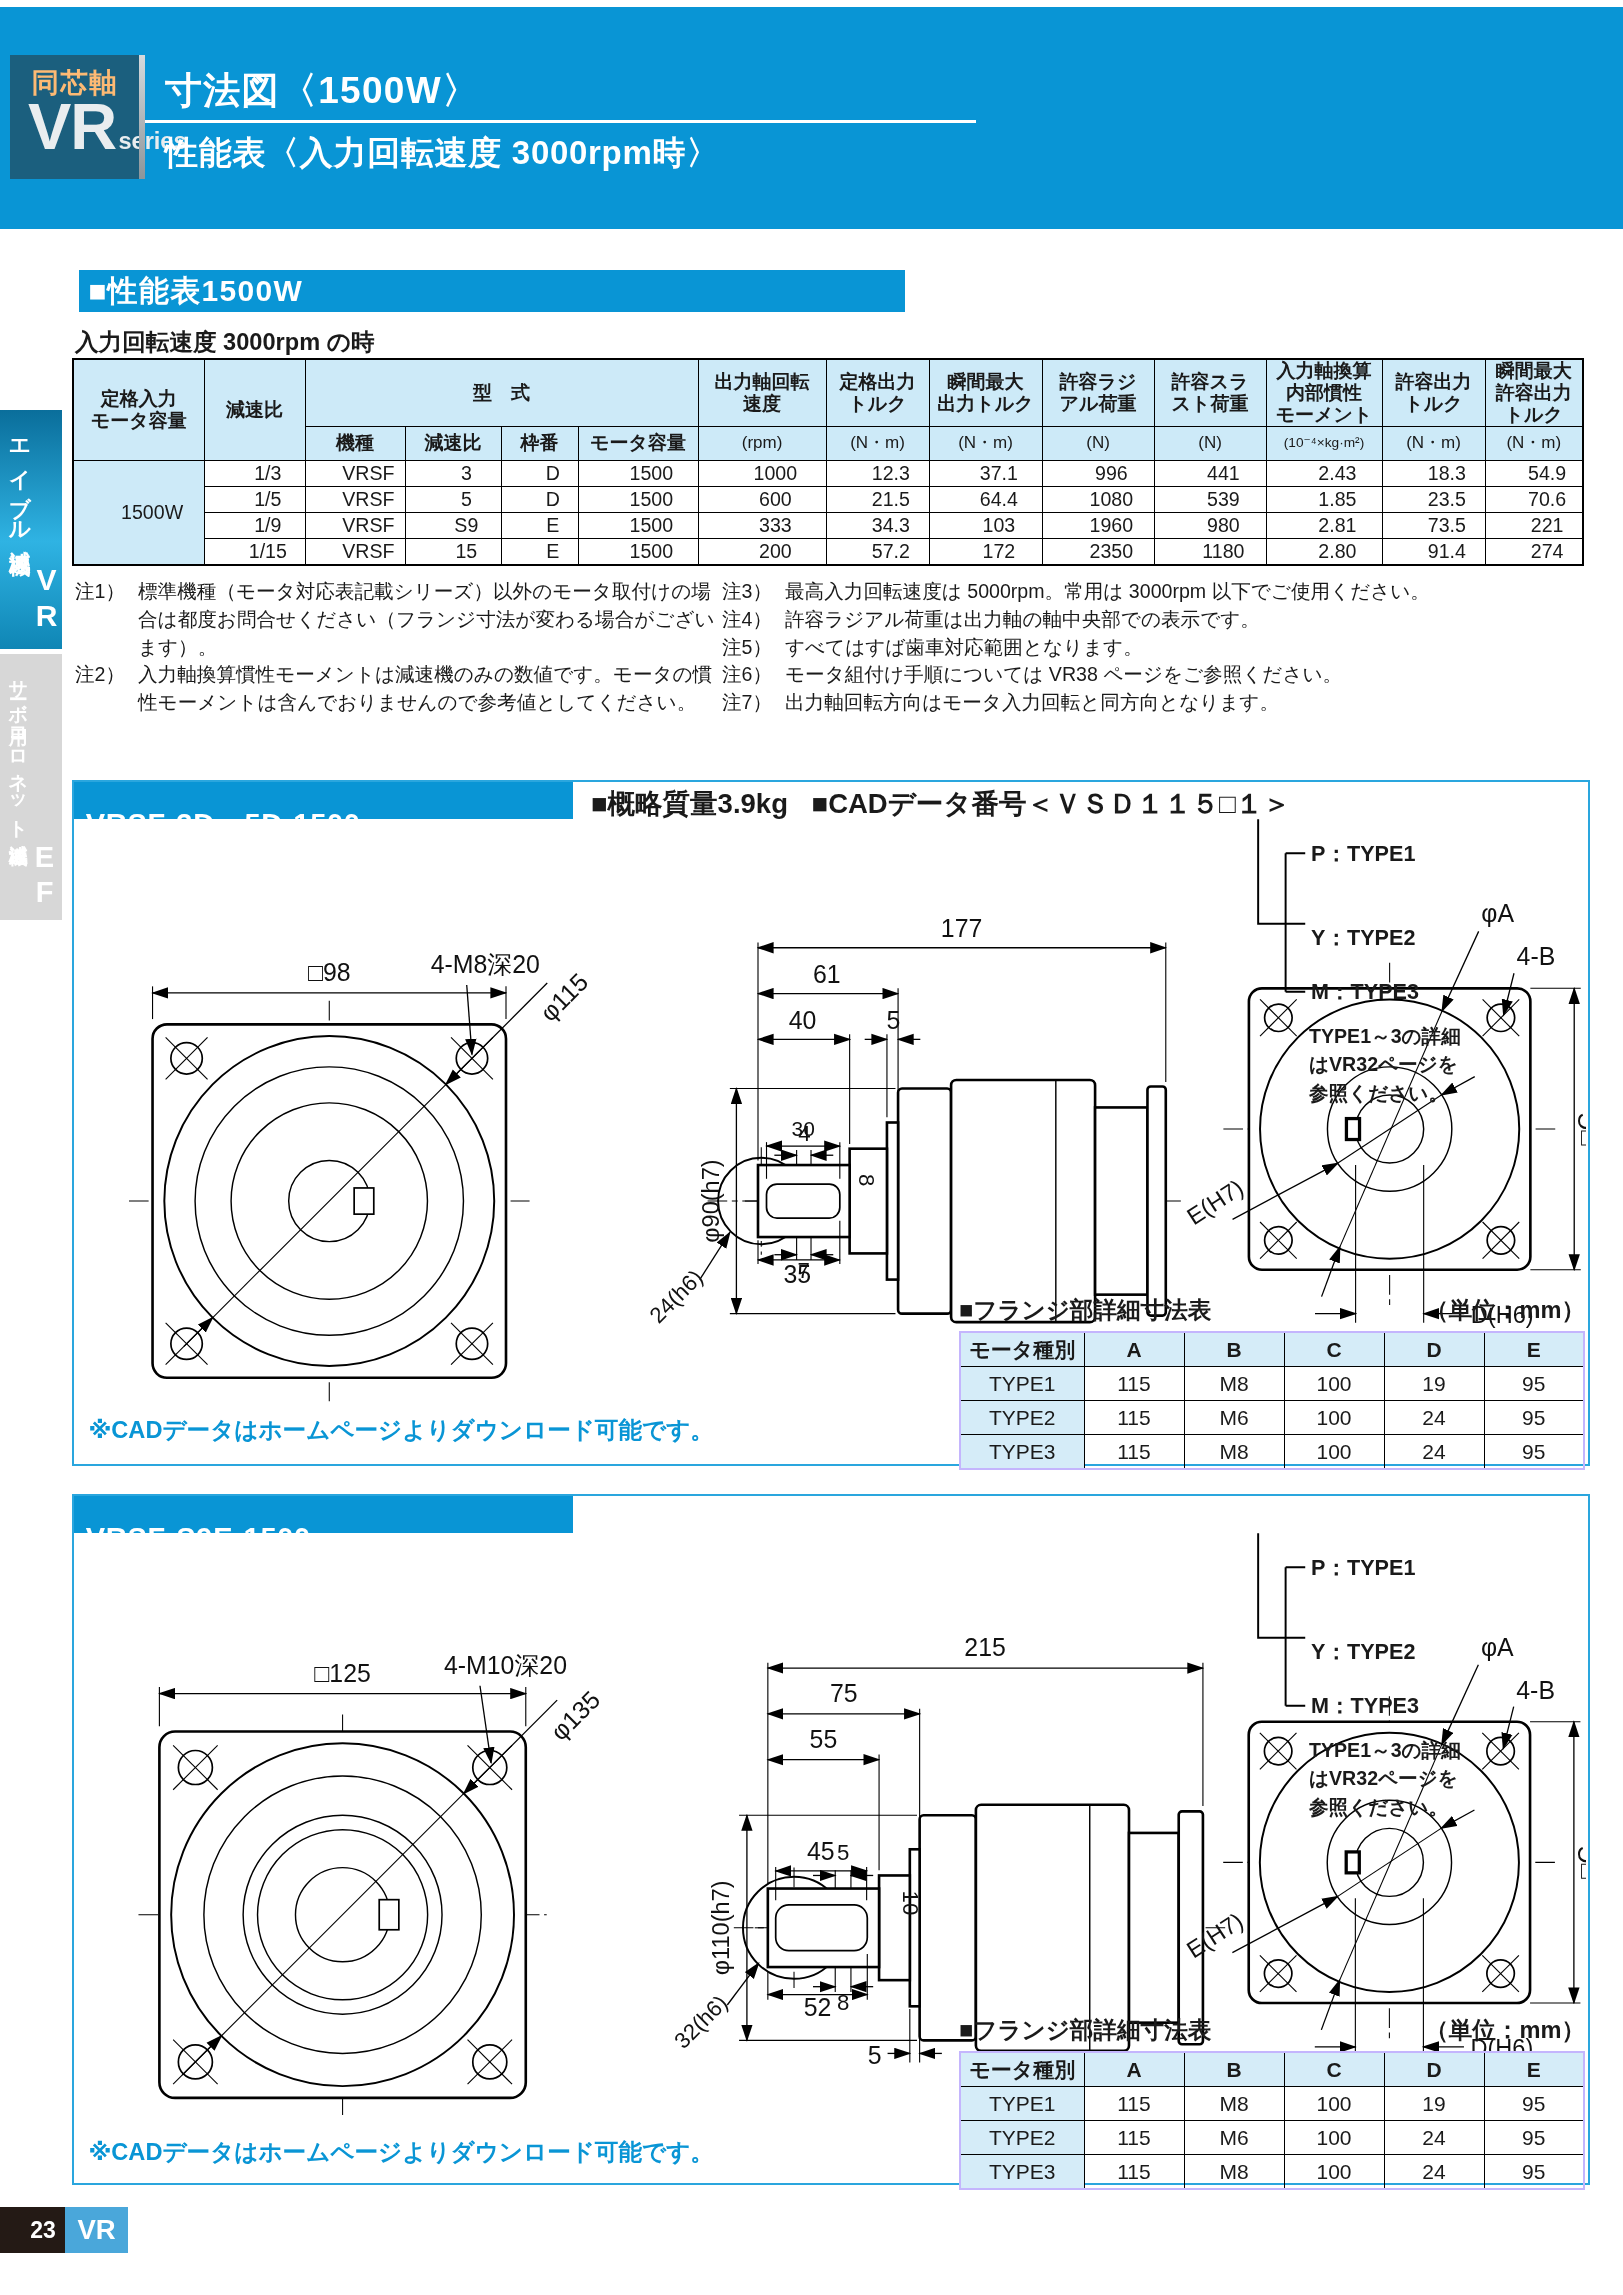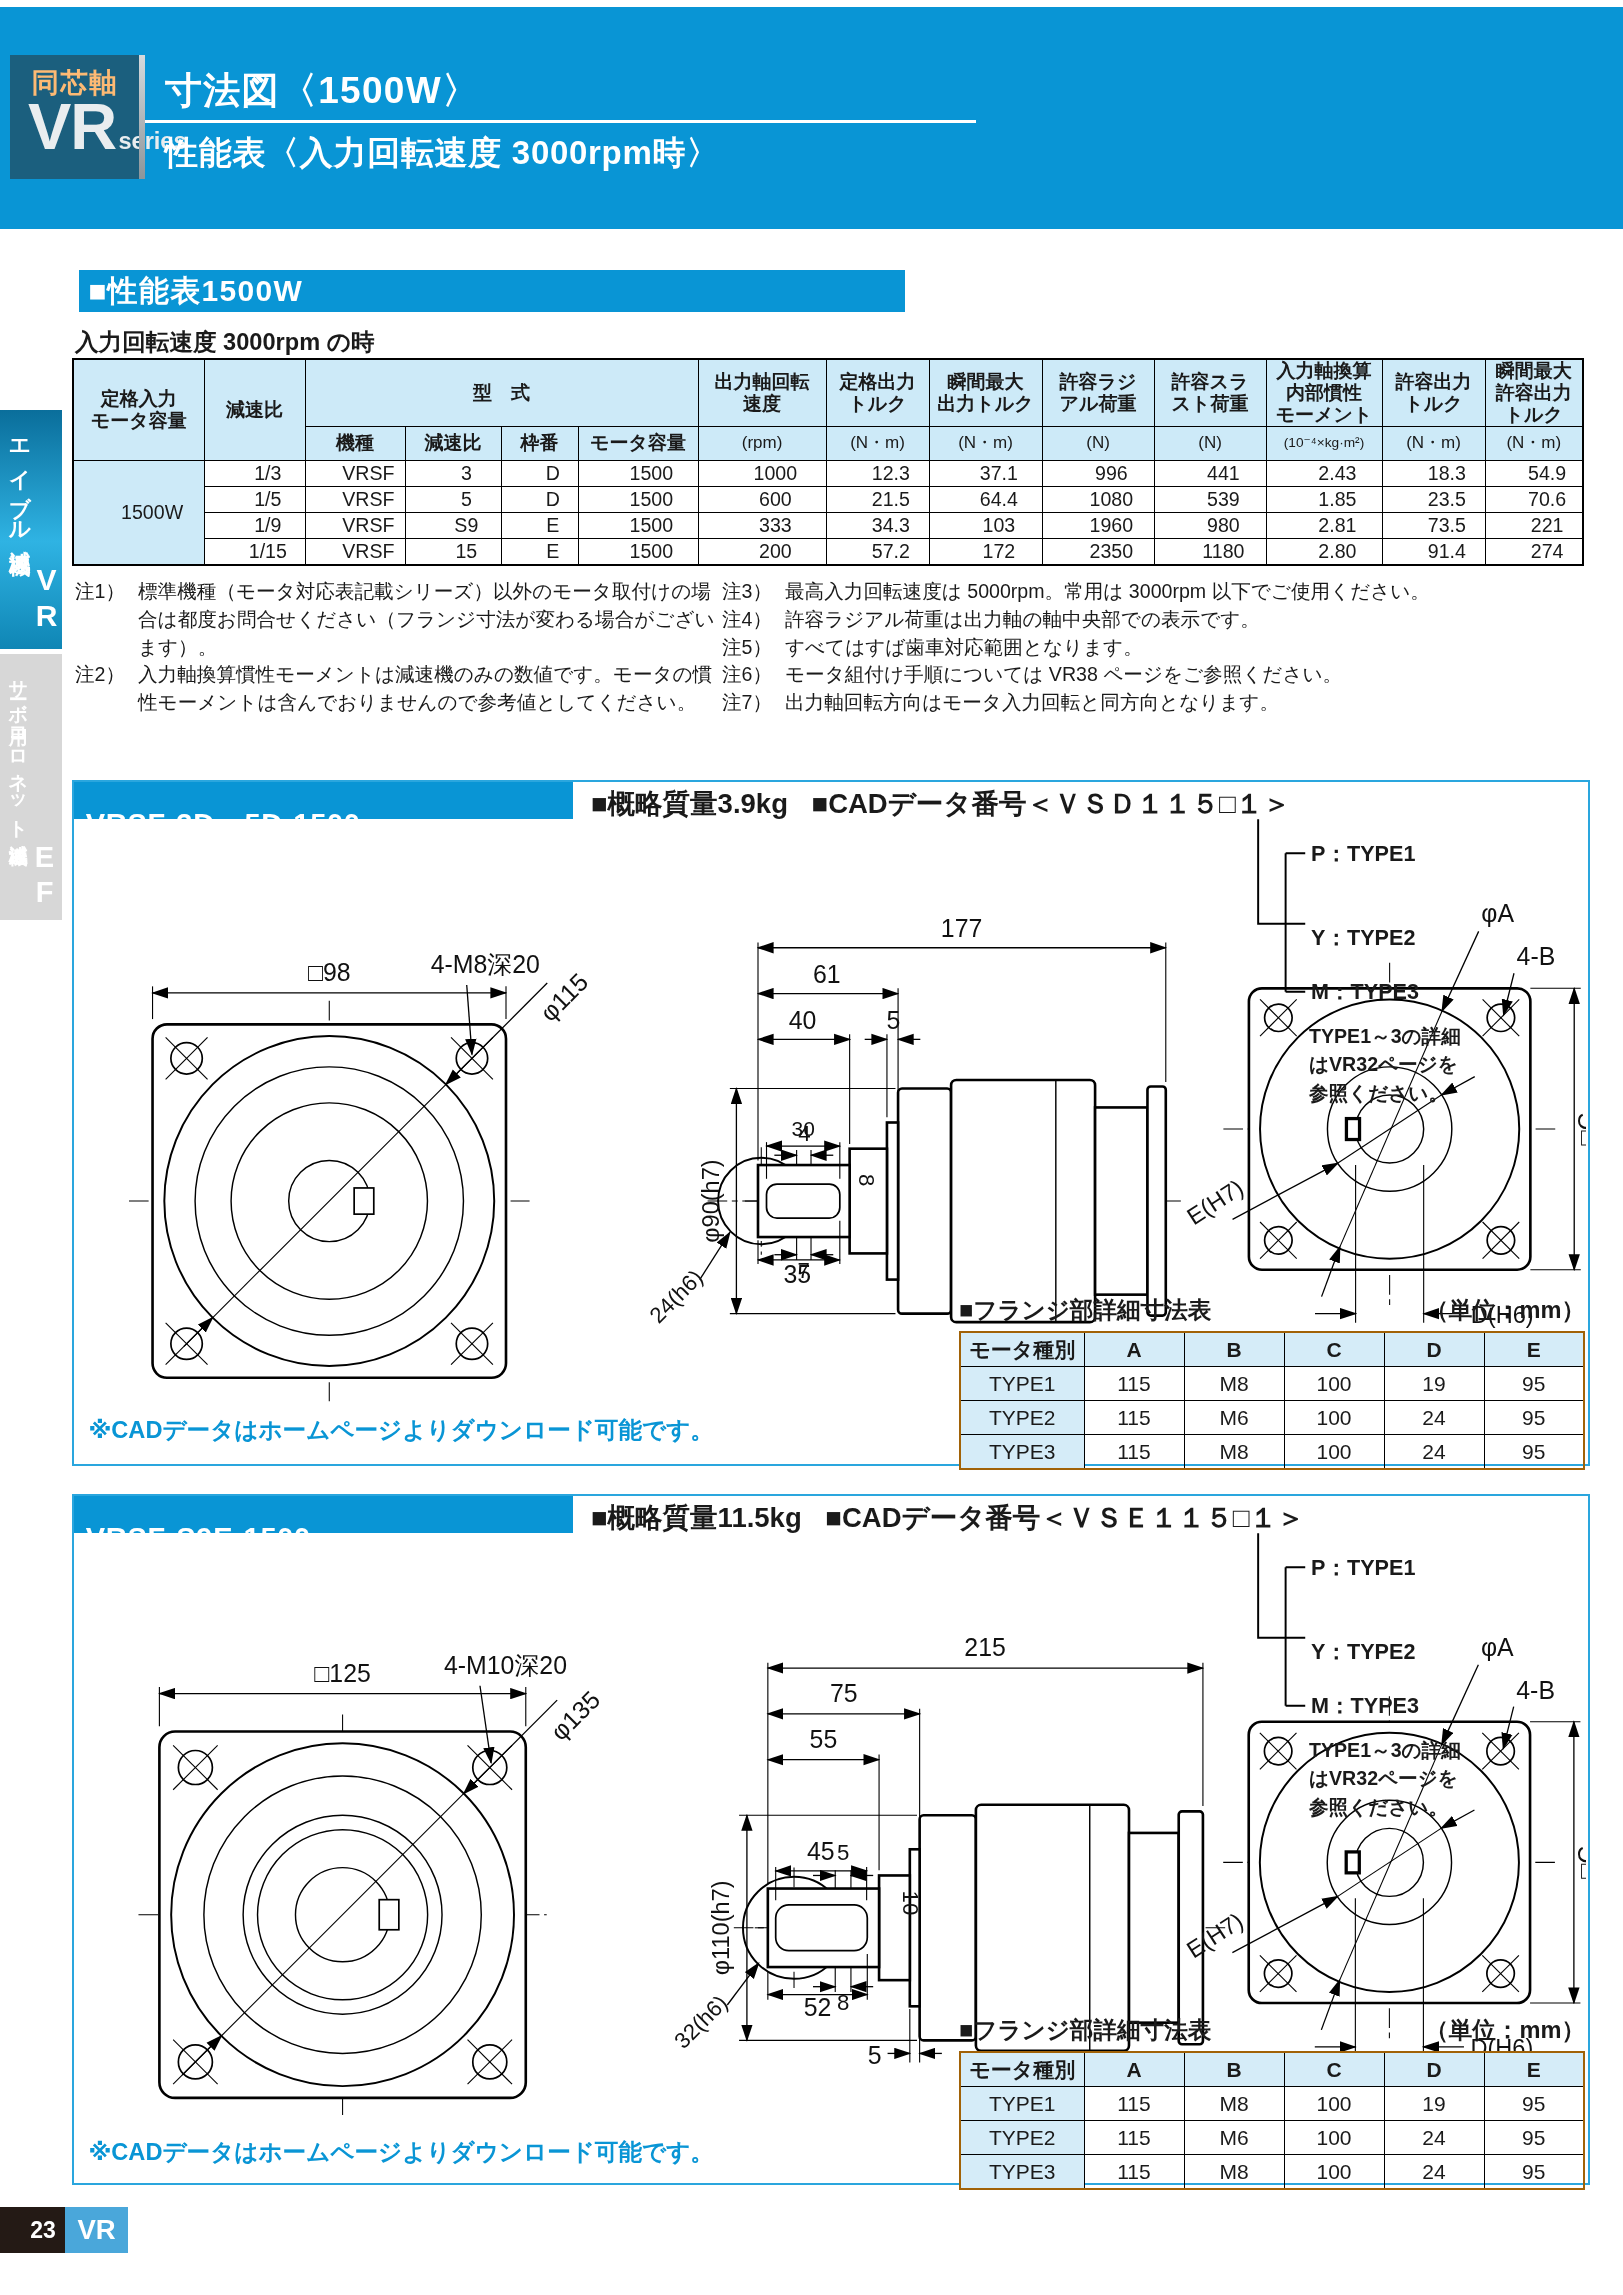--- a/index.html
+++ b/index.html
@@ -74,7 +74,7 @@
   .flange-wrap{position:absolute;left:885px;width:626px;}
   .s1 .flange-wrap{top:512px;} .s2 .flange-wrap{top:518px;}
   .flange-title{display:flex;justify-content:space-between;font-size:23.6px;font-weight:bold;margin-bottom:5.2px;}
-  .flange-table{width:100%;border-collapse:collapse;table-layout:fixed;border:2px solid #a16207;}
+  .flange-table{width:100%;border-collapse:collapse;table-layout:fixed;border:2px solid #c4b5fd;}
   .flange-table th,.flange-table td{border:1.3px solid #000;text-align:center;font-size:21px;height:31px;}
   .flange-table th{background:#d5ecf8;font-weight:bold;}
   .flange-table td:first-child{background:#d5ecf8;}

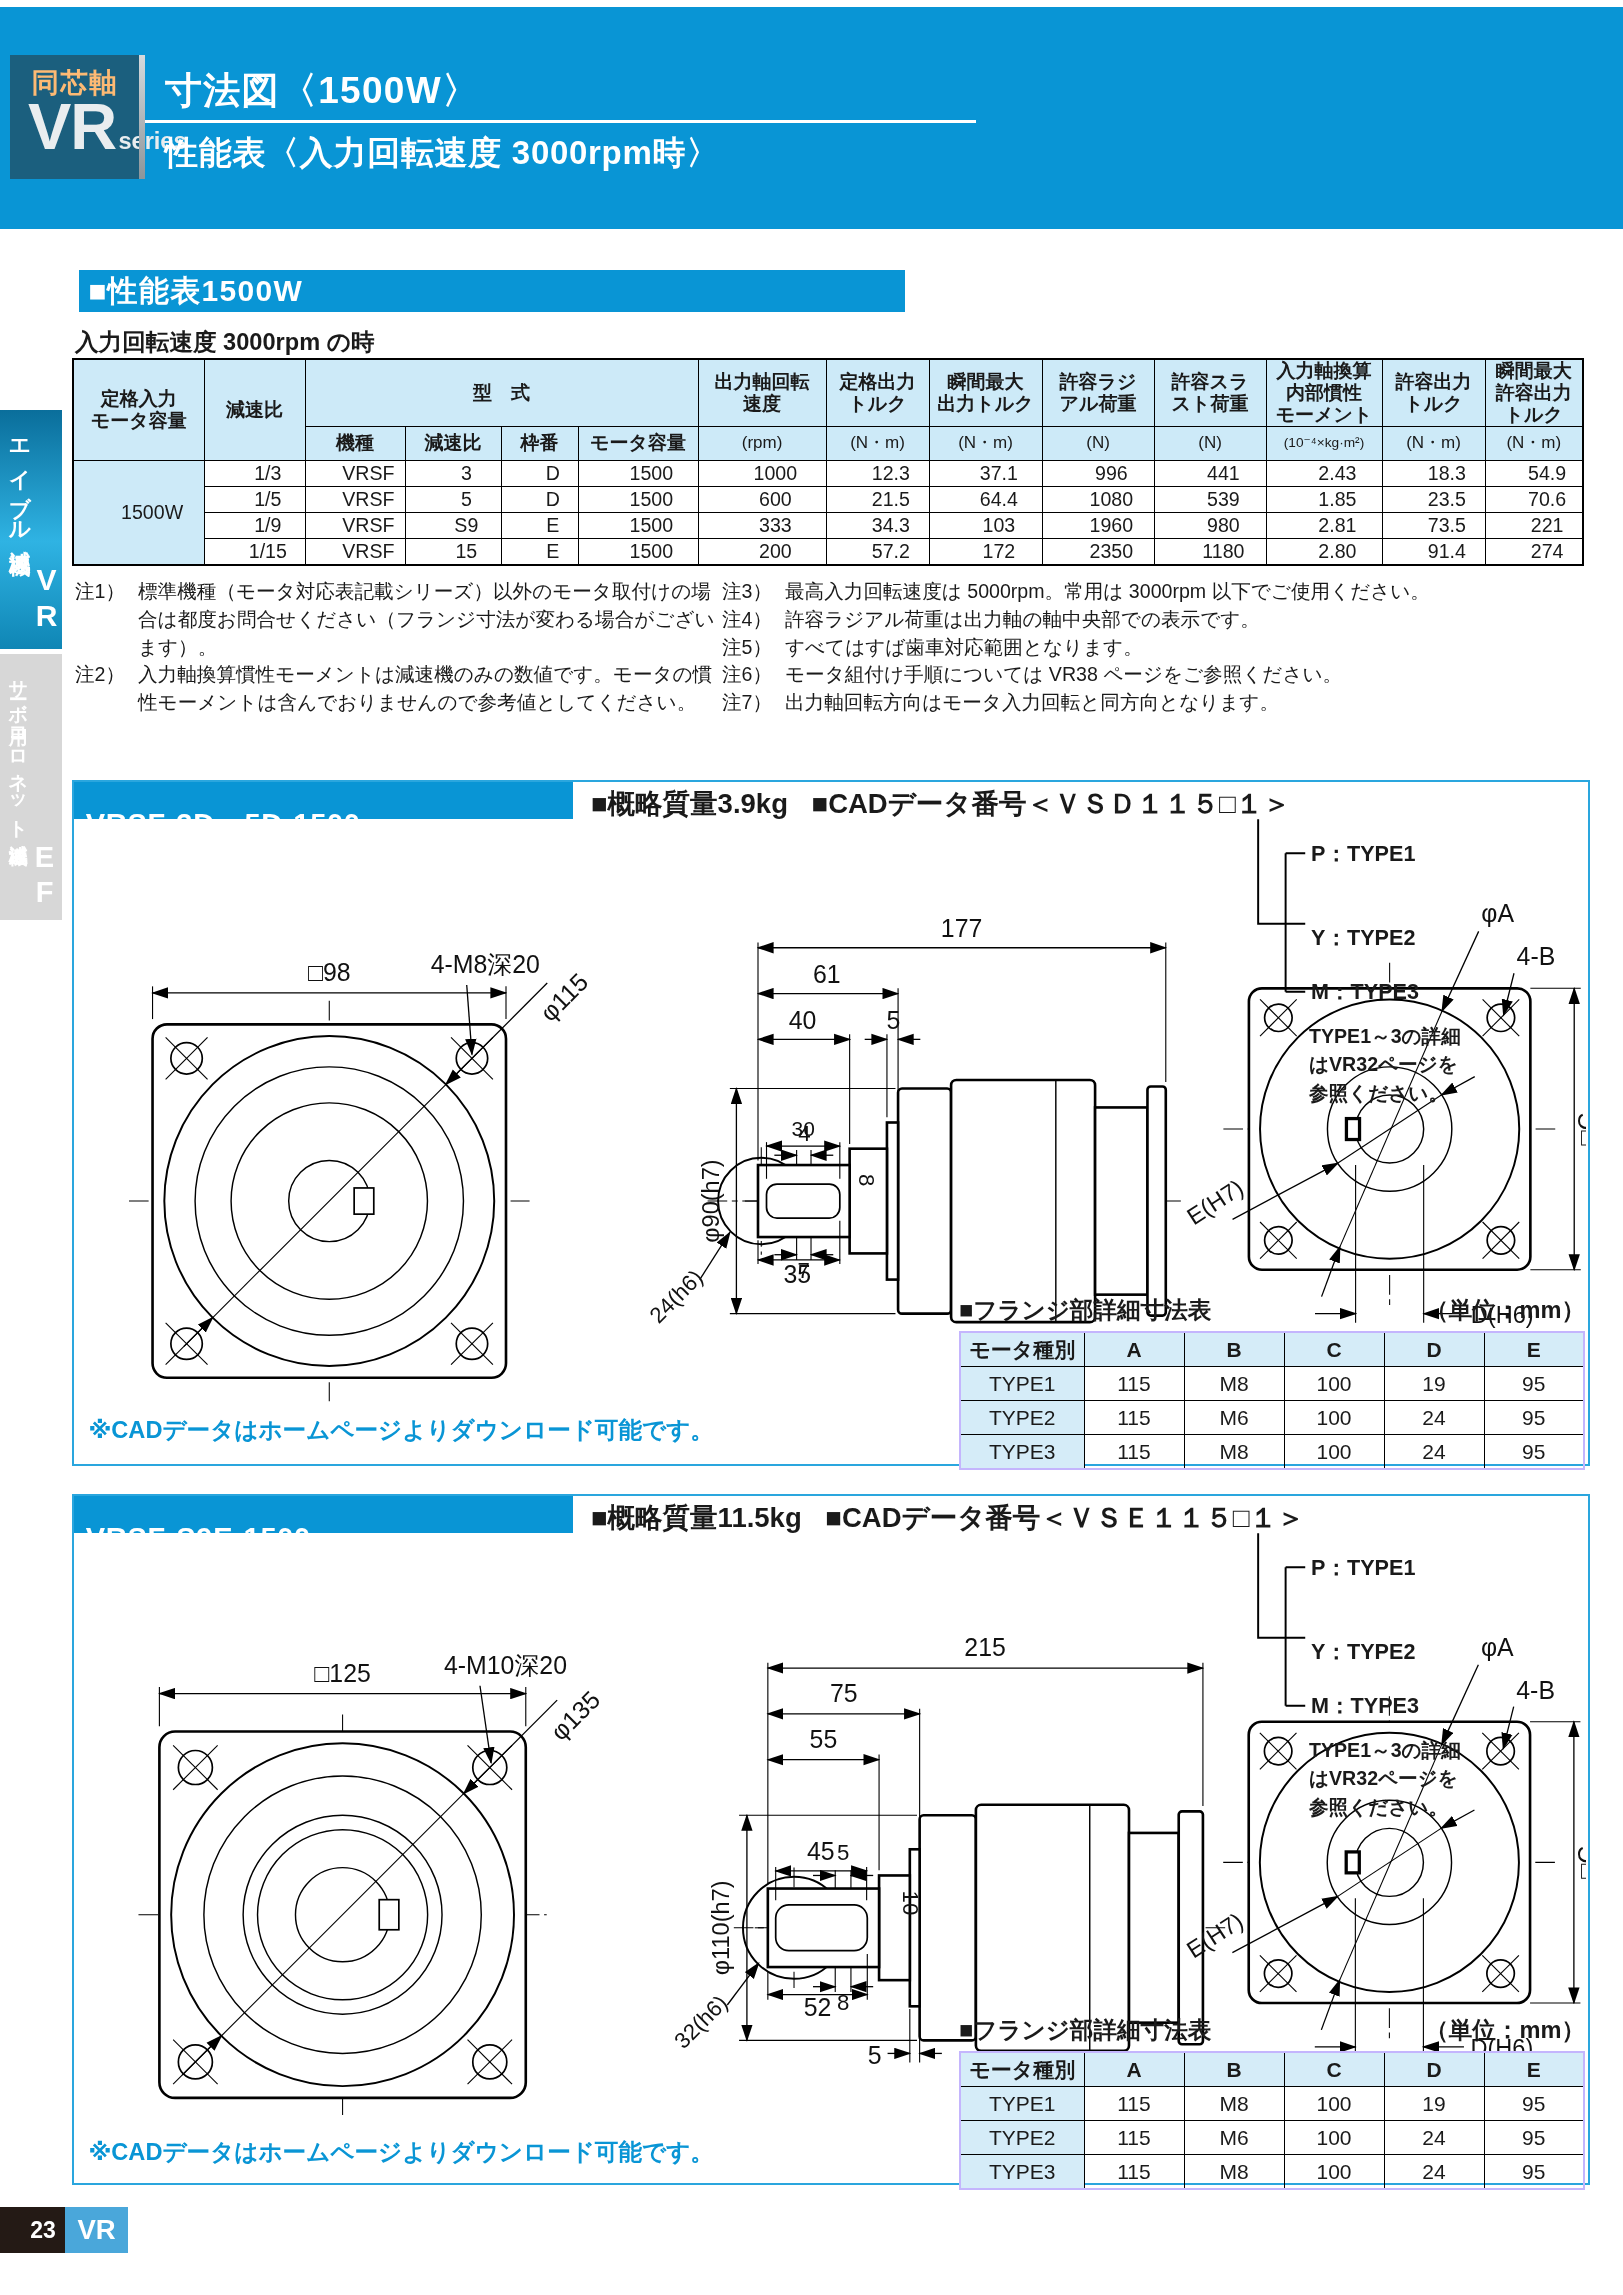--- a/index.html
+++ b/index.html
@@ -668,9 +668,6 @@
   <div class="sec-hd-bar">
     <span>VRSF-S9E-1500</span>
   </div>
-  <div class="sec-meta">
-    <span>■概略質量11.5kg</span><span class="cad">■CADデータ番号＜ＶＳＥ１１５□１＞</span>
-  </div>
 
   <div class="legend">
     <svg width="170" height="190" viewBox="0 0 260 290">

